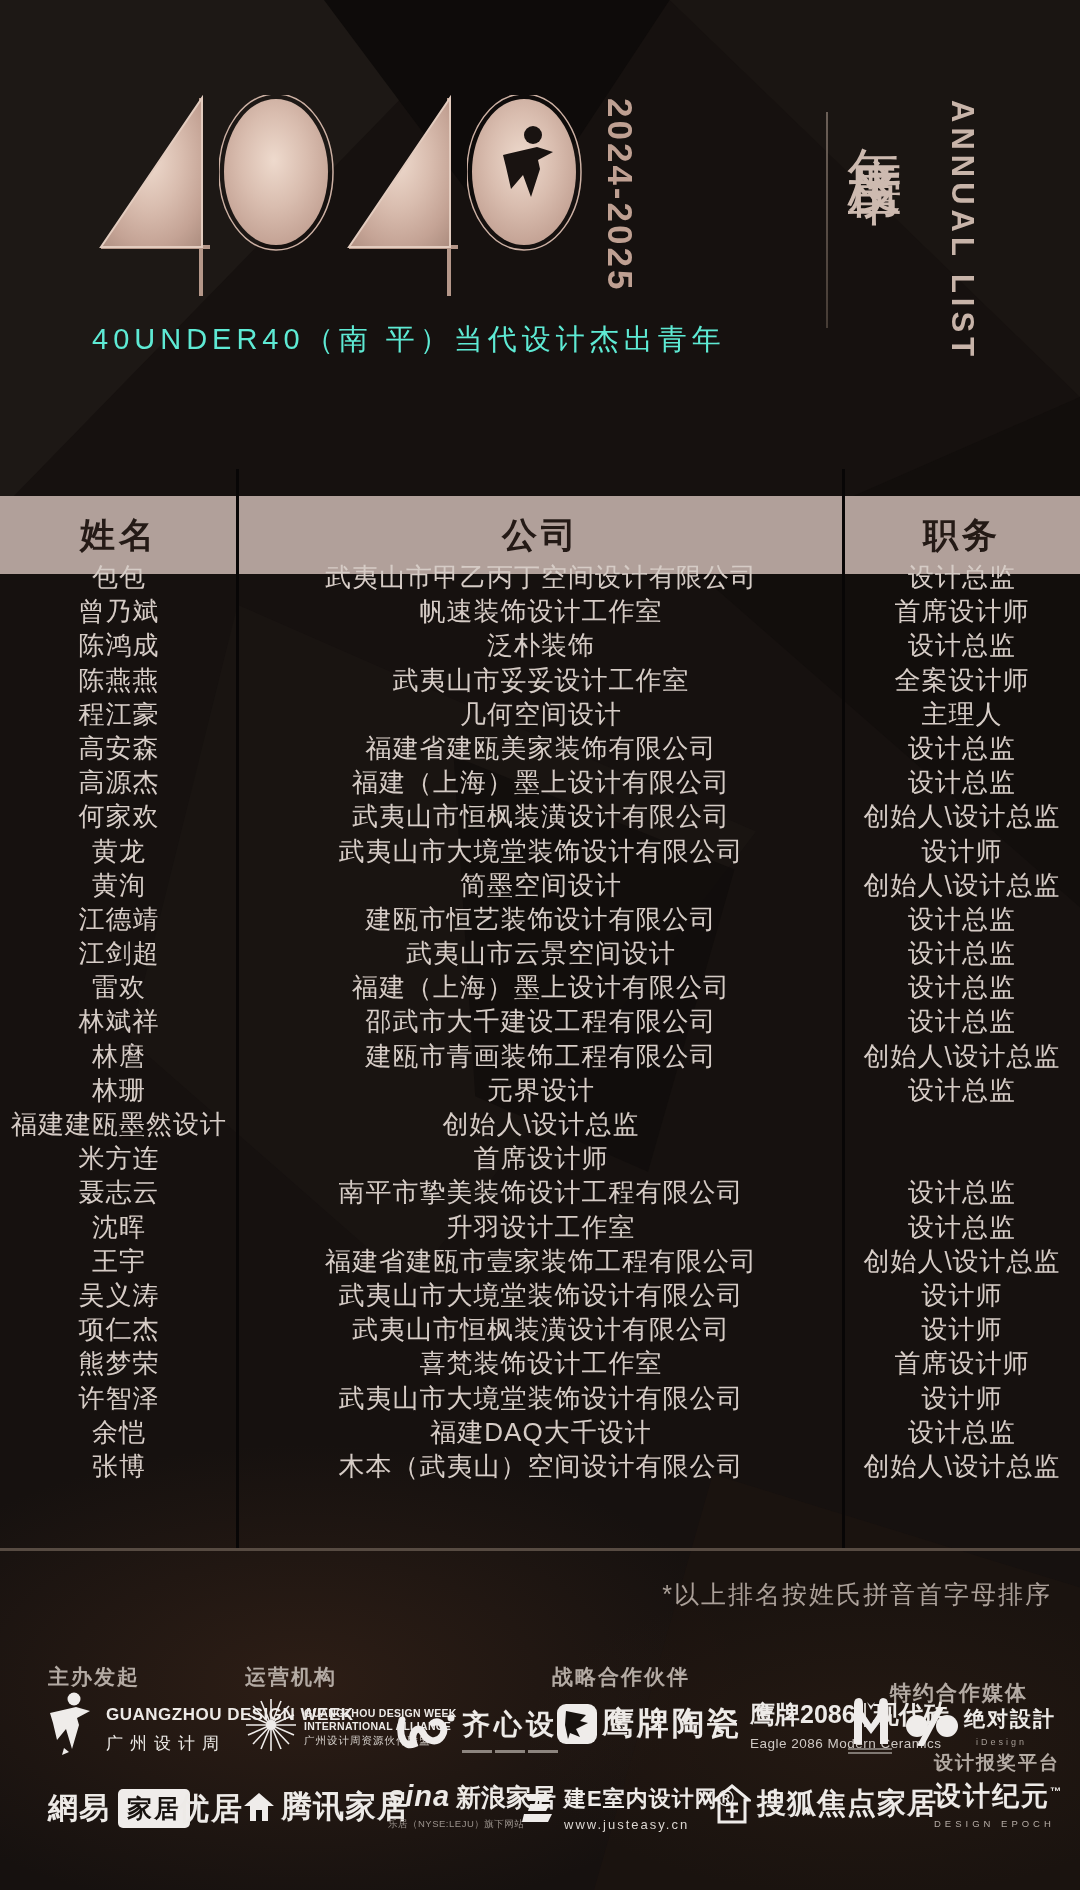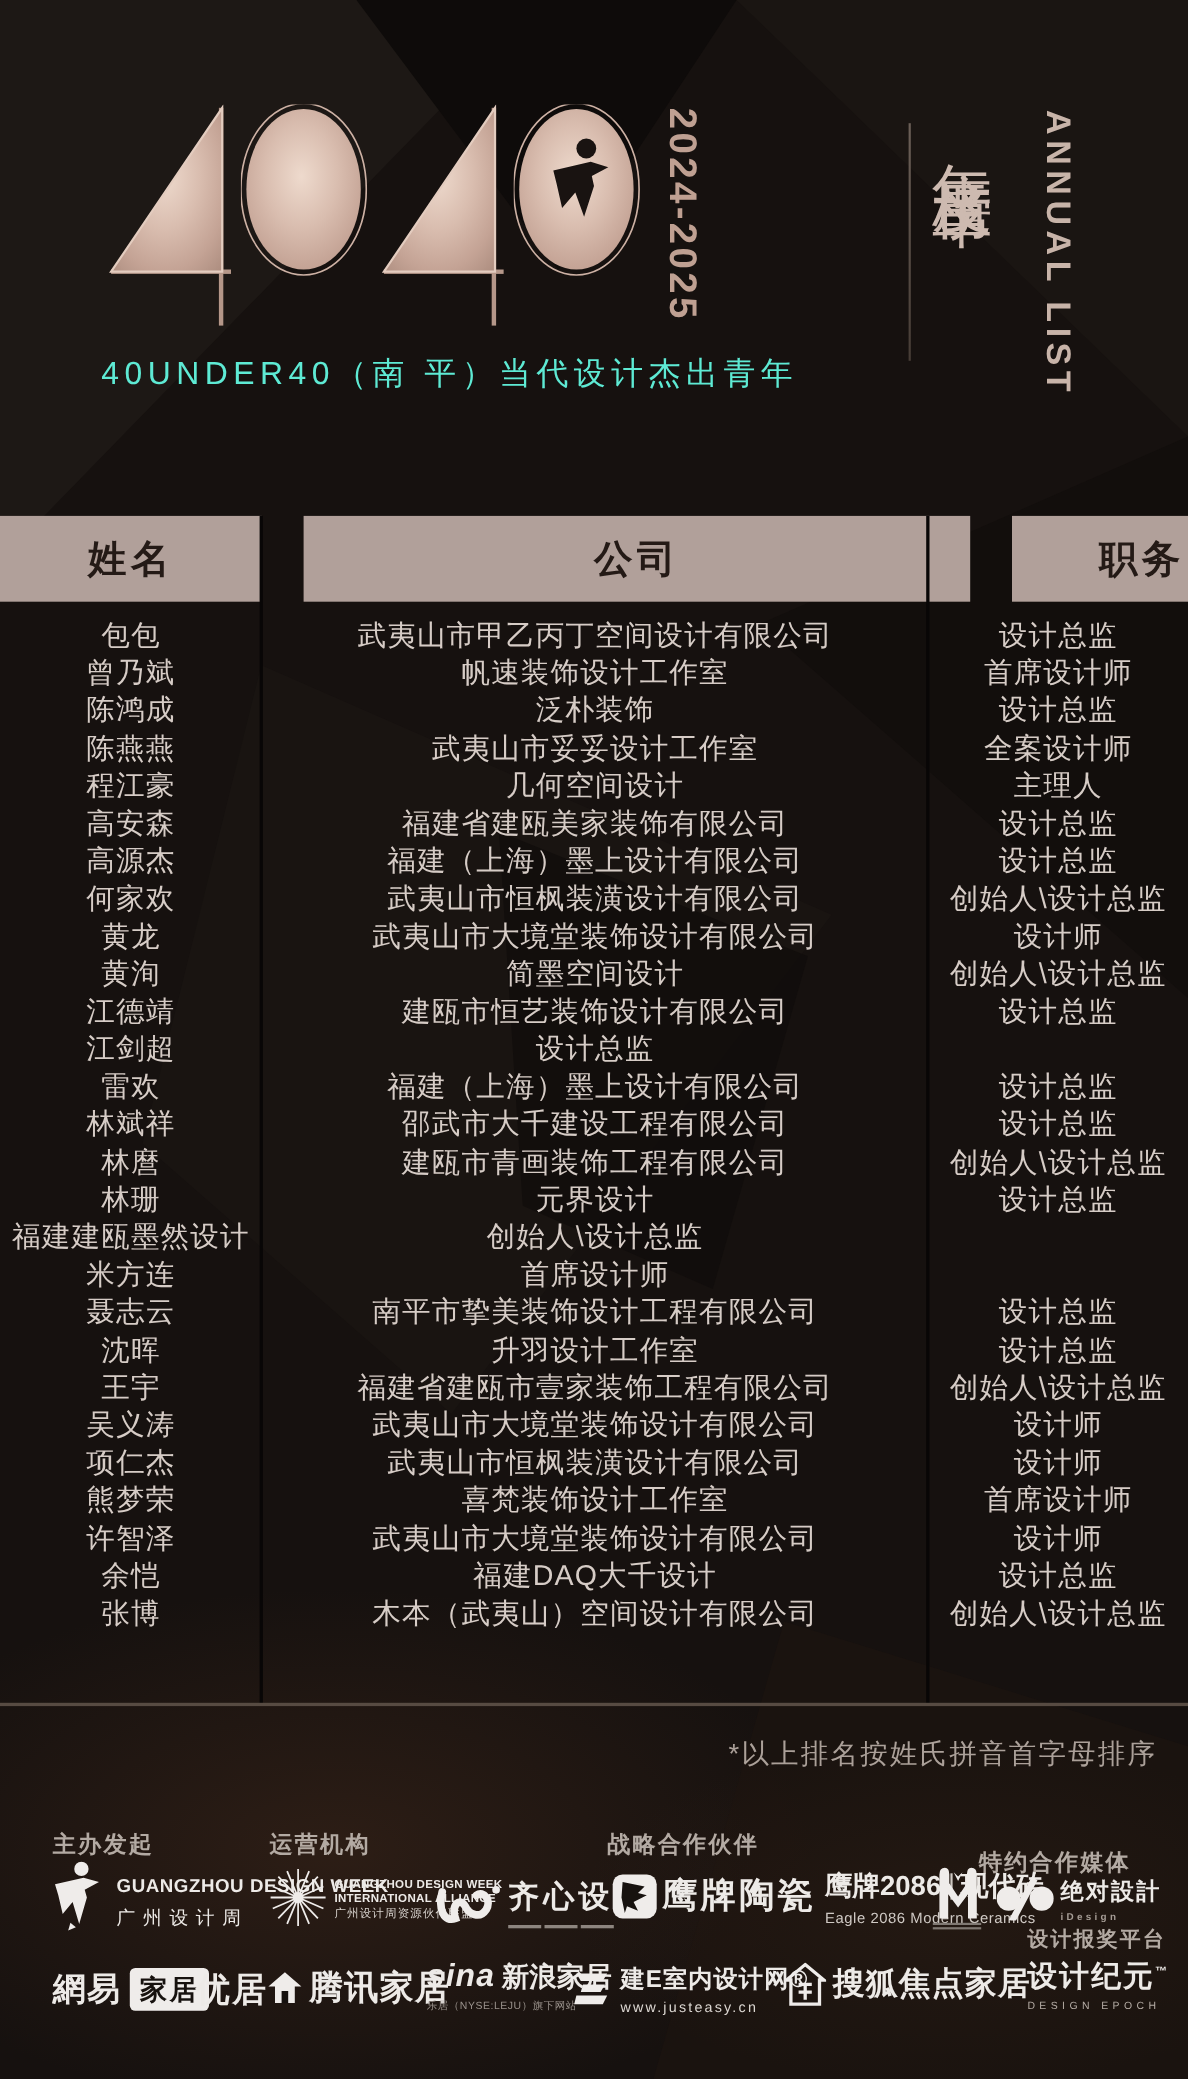--- a/index.html
+++ b/index.html
@@ -47,8 +47,8 @@
 
   
   .thead{
-    position:absolute;left:0;top:469px;width:1080px;height:78px;
-    display:grid;grid-template-columns:238px 606px 236px;gap:38px;
+    position:absolute;left:0;top:496px;width:1080px;height:78px;
+    display:grid;grid-template-columns:238px 606px 236px;
   }
   .thead .hcell{
     background:#b1a09a;display:flex;align-items:center;justify-content:center;

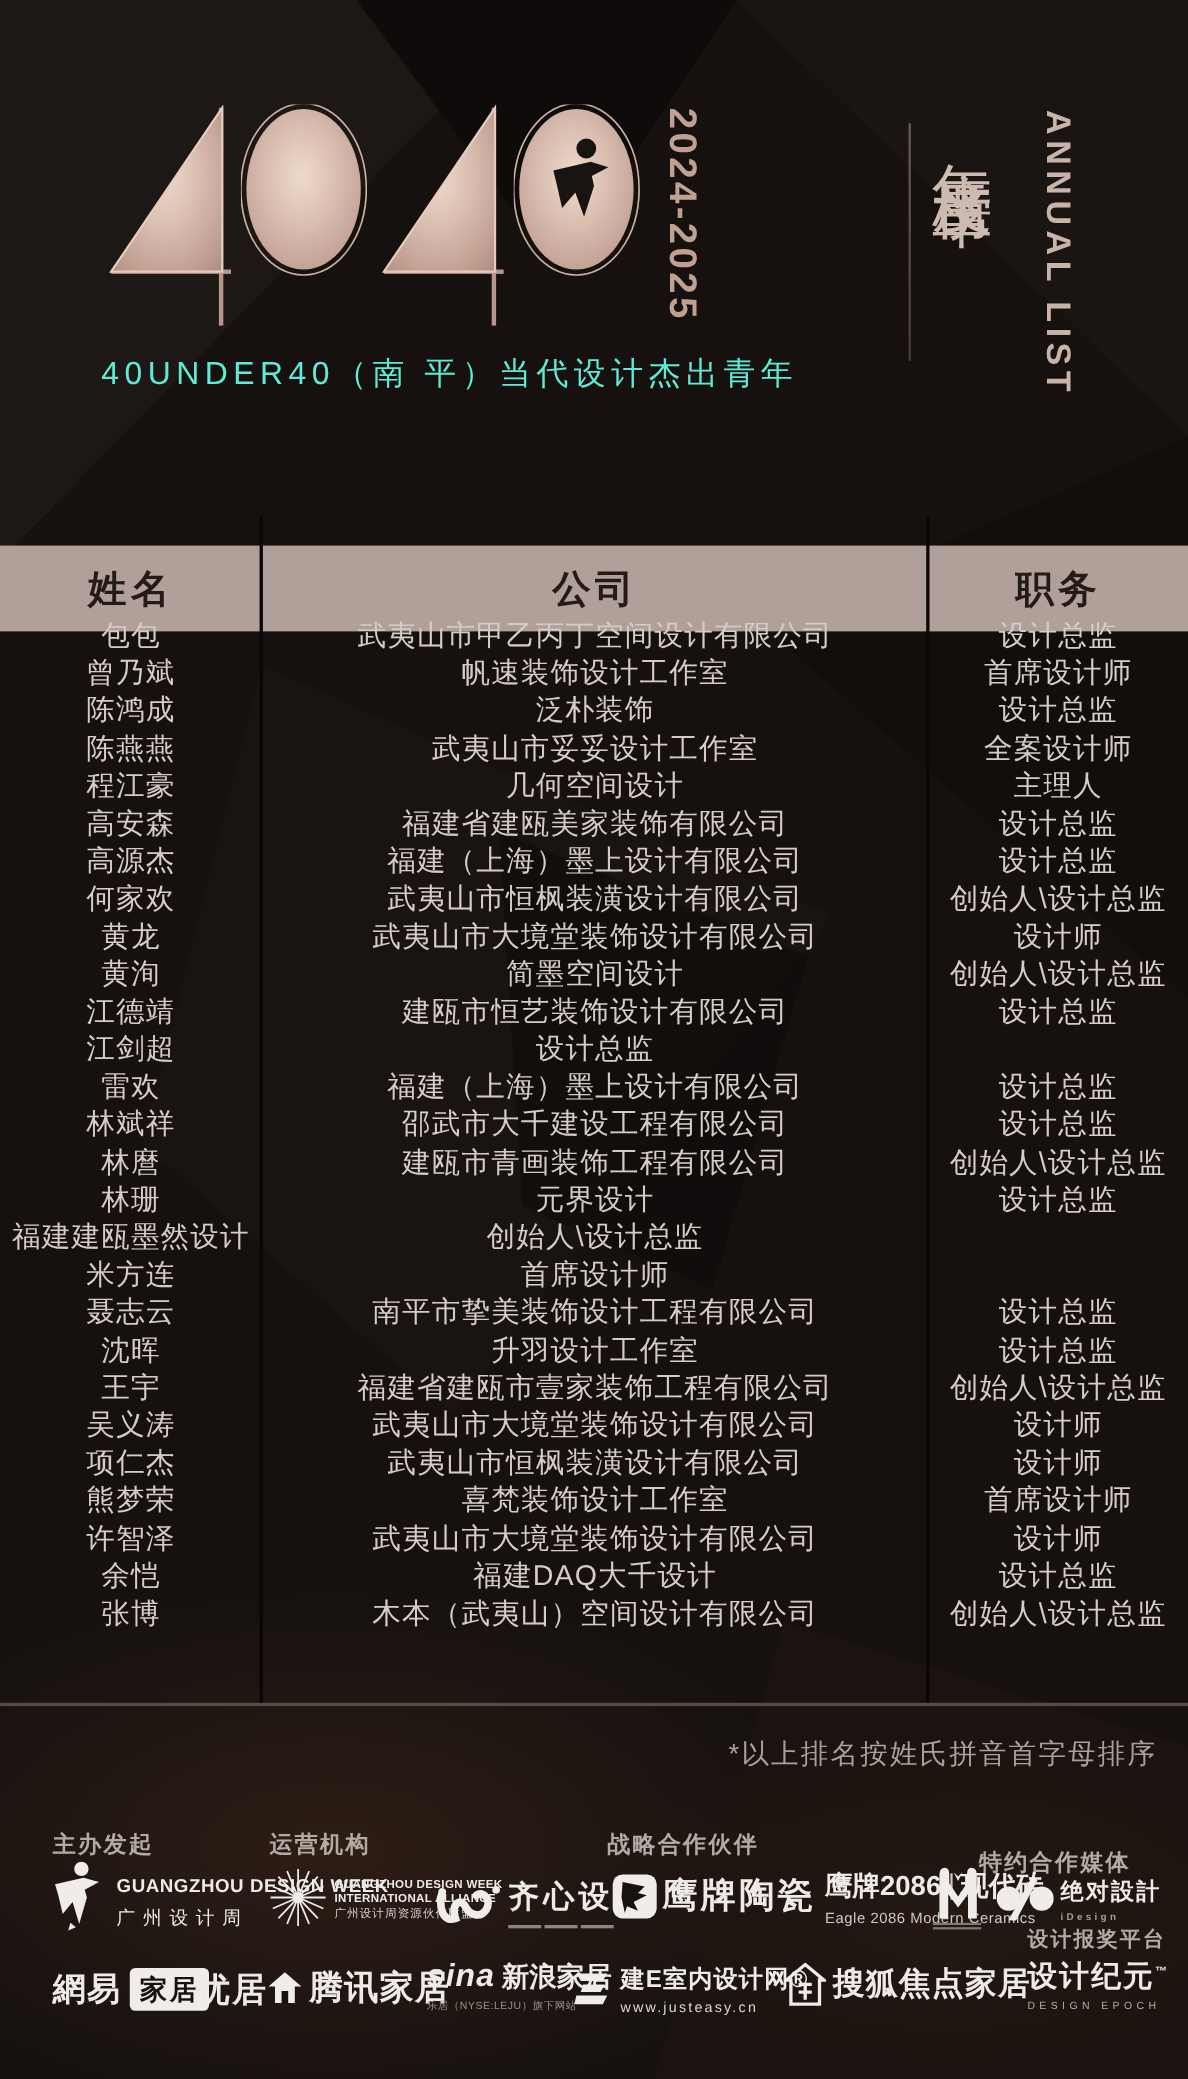--- a/index.html
+++ b/index.html
@@ -246,6 +246,7 @@
       </div>
       <div class="trow">
         <div class="cell name">江剑超</div>
+        <div class="cell company">武夷山市云景空间设计</div>
         <div class="cell title">设计总监</div>
       </div>
       <div class="trow">

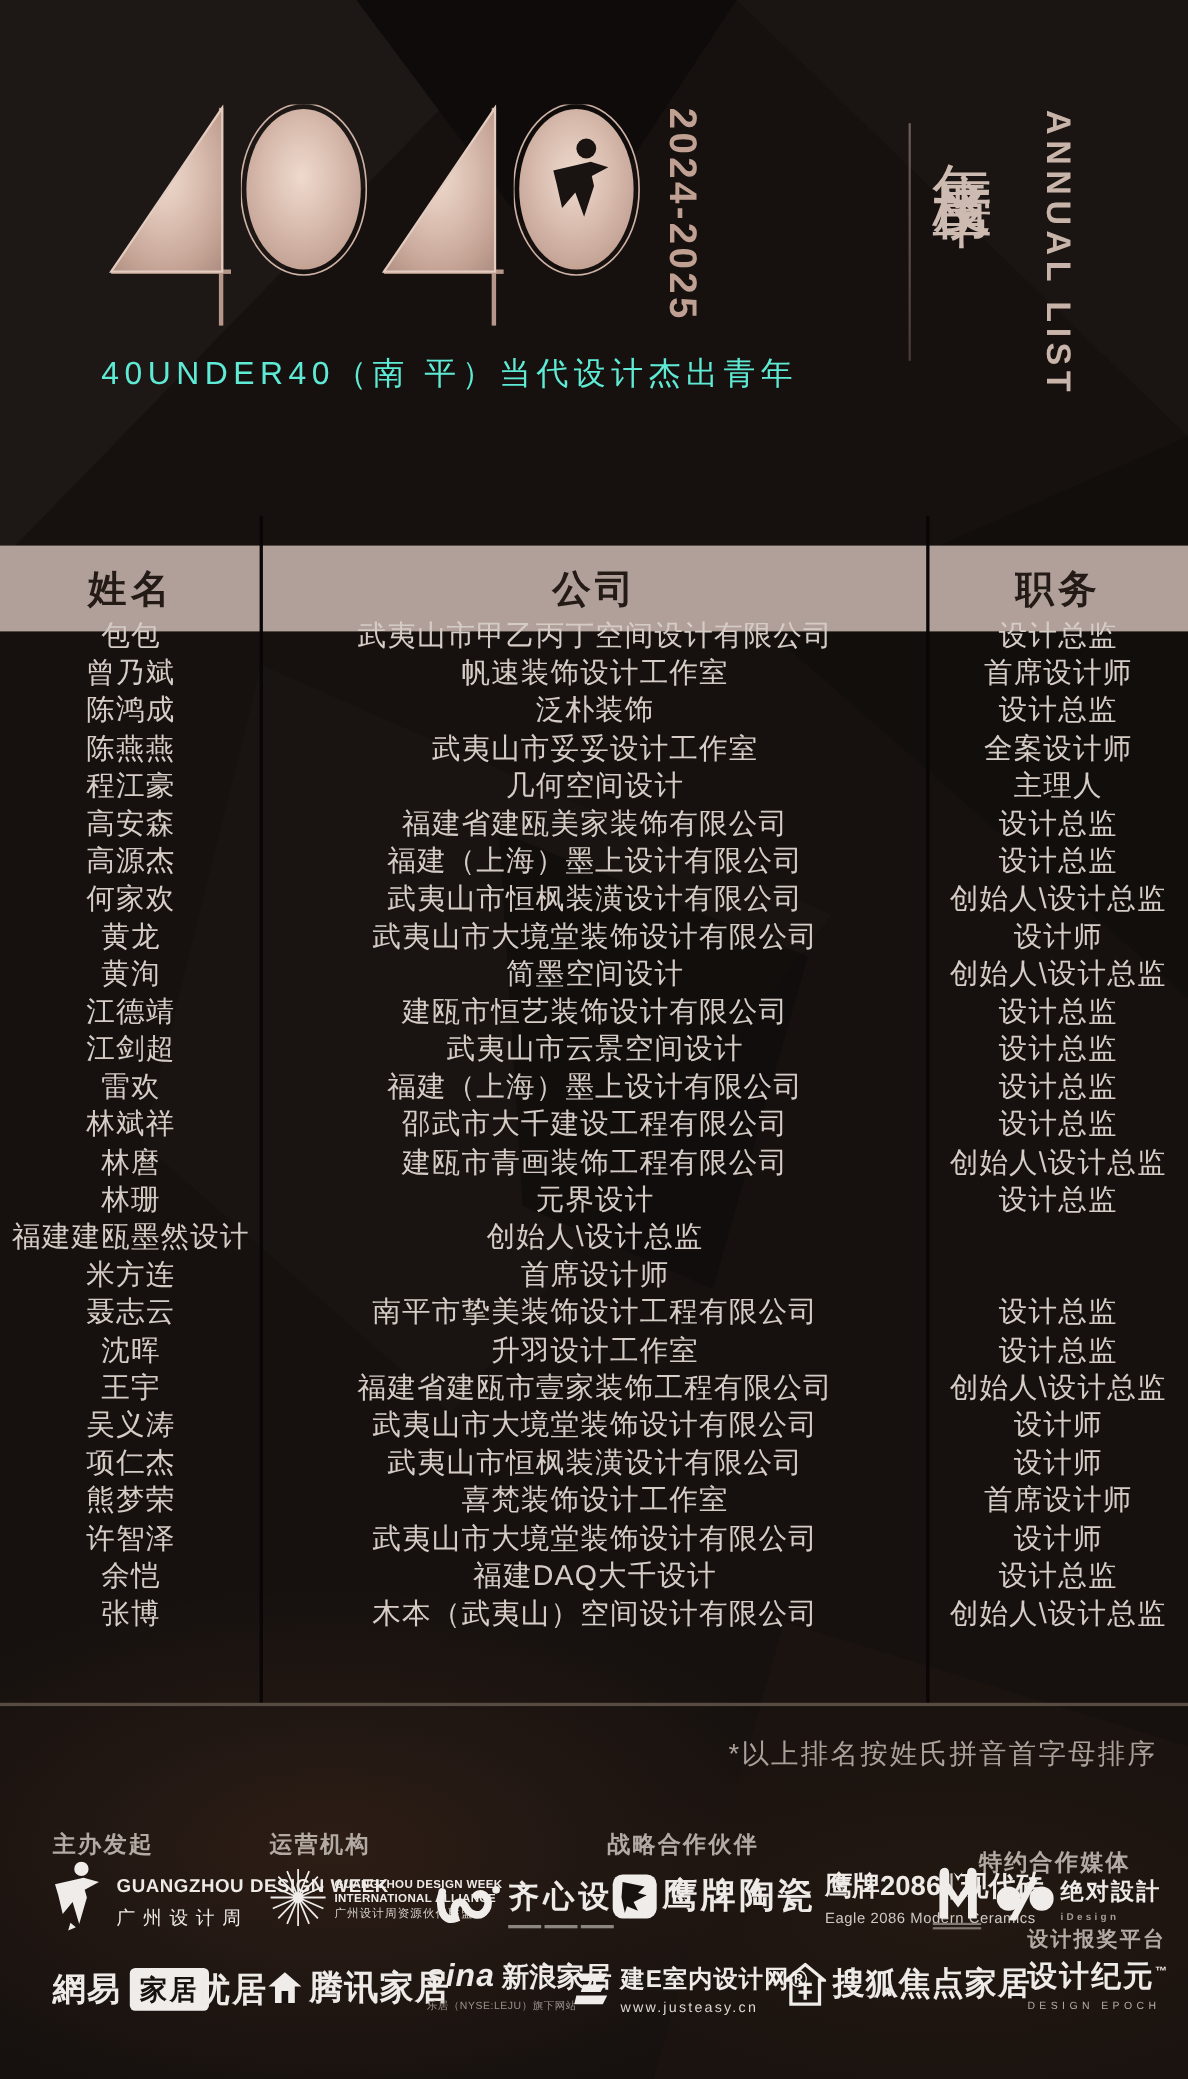--- a/index.html
+++ b/index.html
@@ -102,7 +102,7 @@
   .m-sub i{display:block;height:2px;width:44px;background:#7f7872;}
   .id-ic{left:906px;top:1706px;}
   .id-txt{left:964px;top:1705px;font-size:21px;font-weight:bold;letter-spacing:2px;}
-  .id-sub{margin-top:4px;font-size:9px;letter-spacing:3px;color:#a59c95;font-weight:bold;}
+  .id-sub{margin-top:4px;font-size:9px;letter-spacing:3px;color:#a59c95;font-weight:normal;margin-left:12px;}
 
   .wy{left:48px;top:1788px;display:flex;align-items:center;}
   .wy .brand{font-size:30px;font-weight:bold;letter-spacing:1px;}

